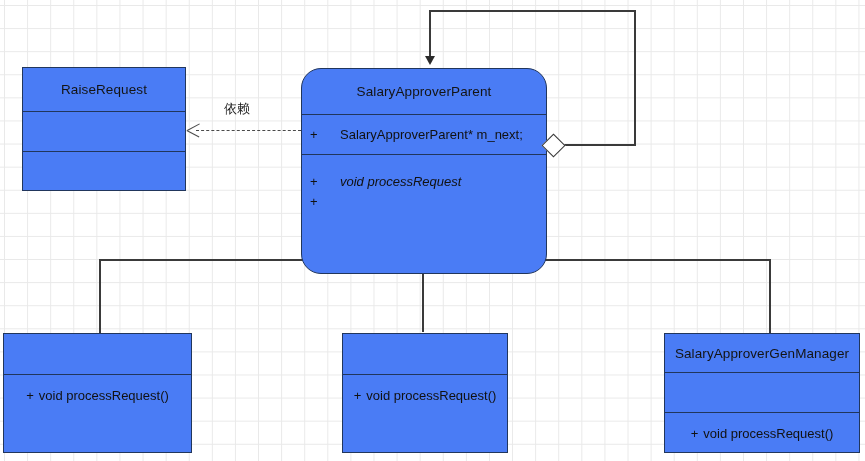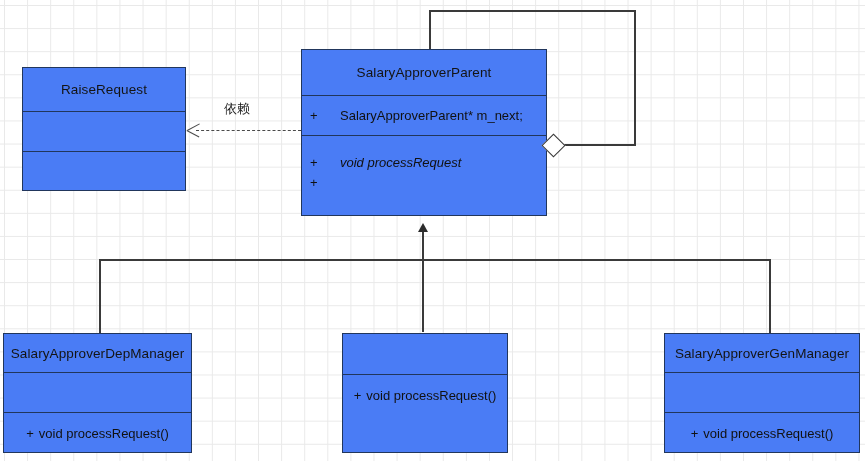--- a/index.html
+++ b/index.html
@@ -177,7 +177,7 @@
     <div class="compartment cls-ops" style="height:39px;"></div>
   </div>
 
-  <div class="uml-class" style="left:301px; top:49px; width:246px; height:167px;">
+  <div class="uml-class" style="left:301px; top:68px; width:246px; height:206px;border-radius:20px;">
     <div class="compartment cls-title" style="height:45px;">SalaryApproverParent</div>
     <div class="compartment cls-attrs" style="height:40px; display:flex; align-items:center; padding-left:8px;">
       <div class="row indent">

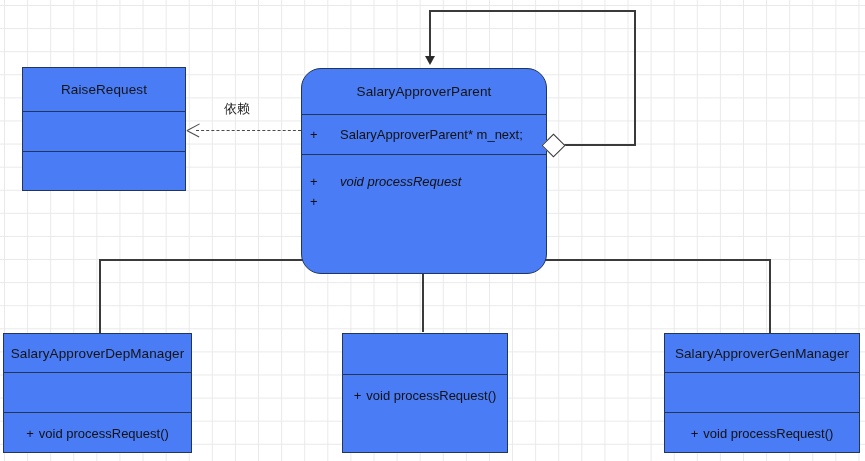--- a/index.html
+++ b/index.html
@@ -197,7 +197,6 @@
   </div>
 
   <div class="uml-class" style="left:3px; top:333px; width:189px; height:120px;">
-    <div class="compartment cls-title" style="height:38px;">SalaryApproverDepManager</div>
     <div class="compartment cls-attrs" style="height:40px;"></div>
     <div class="compartment cls-ops" style="height:42px; display:flex; align-items:center; justify-content:center;">
       <div class="row row-center">

